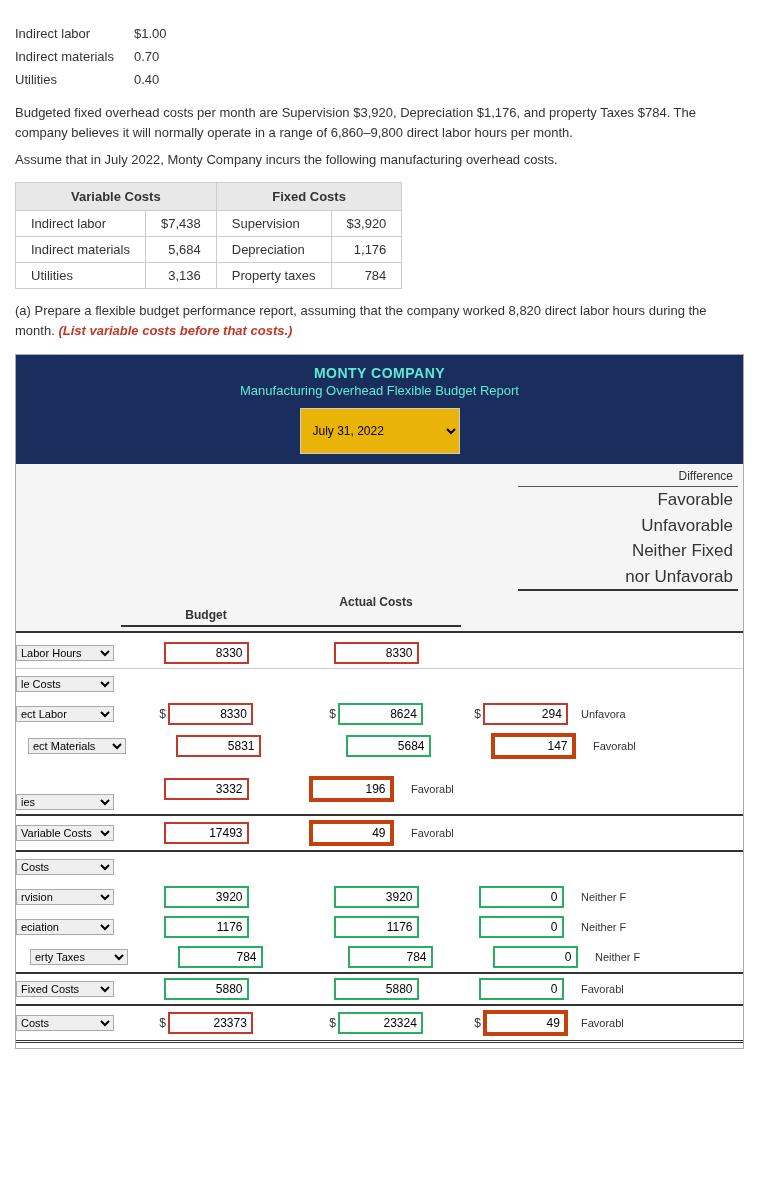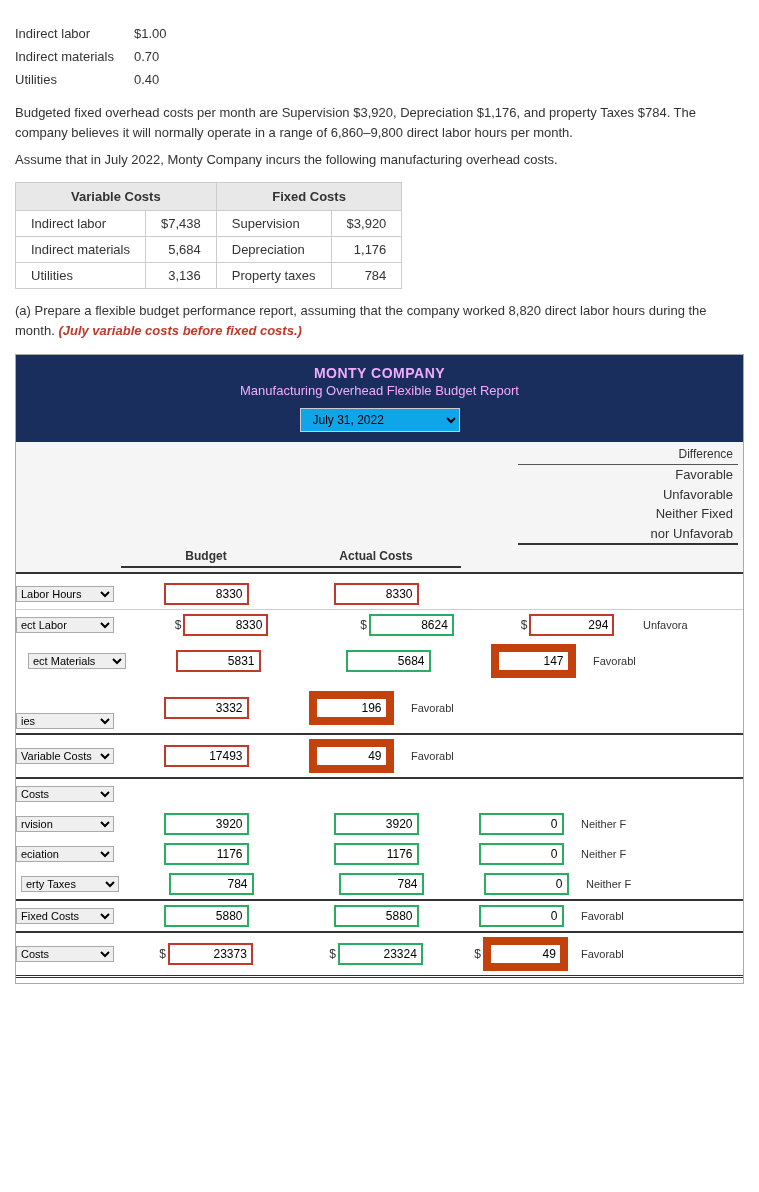--- a/index.html
+++ b/index.html
@@ -104,7 +104,7 @@
   </table>
 
   <div class="question">
-    <span>(a) Prepare a flexible budget performance report, assuming that the company worked 8,820 direct labor hours during the month.</span> <span class="italic-red">(July variable costs before fixed costs.)</span>
+    <span>(a) Prepare a flexible budget performance report, assuming that the company worked 8,820 direct labor hours during the month.</span> <span class="italic-red">(List variable costs before that costs.)</span>
   </div>
 
   <div class="report-container">

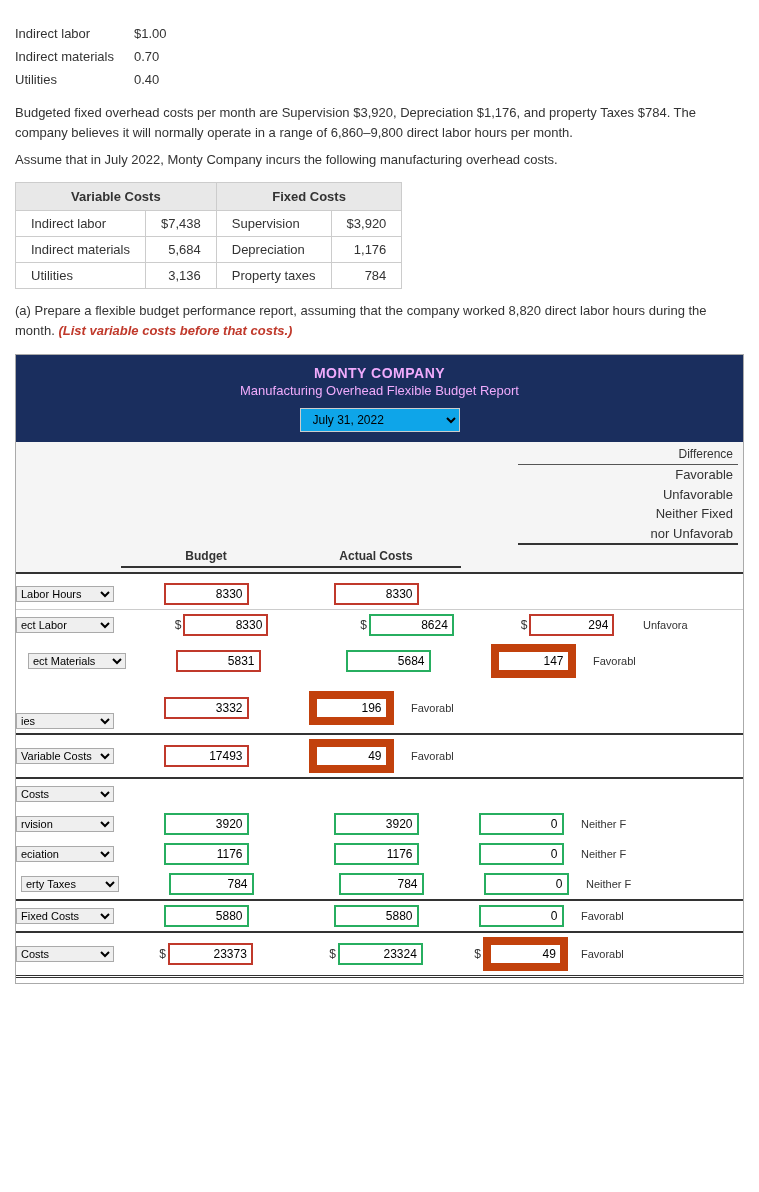--- a/index.html
+++ b/index.html
@@ -17,7 +17,7 @@
 
     
     .report-container { border: 1px solid #aaa; margin: 10px 0; }
-    .report-header { background: #1a2e5e; color: #f0abfc; text-align: center; padding: 10px 5px; }
+    .report-header { background: #1a2e5e; color: #5eead4; text-align: center; padding: 10px 5px; }
     .report-header .company-name { font-weight: bold; font-size: 14px; letter-spacing: 0.5px; }
     .report-header .report-title { font-size: 13px; margin-top: 2px; }
     .report-date-row { background: #1a2e5e; text-align: center; padding-bottom: 10px; }

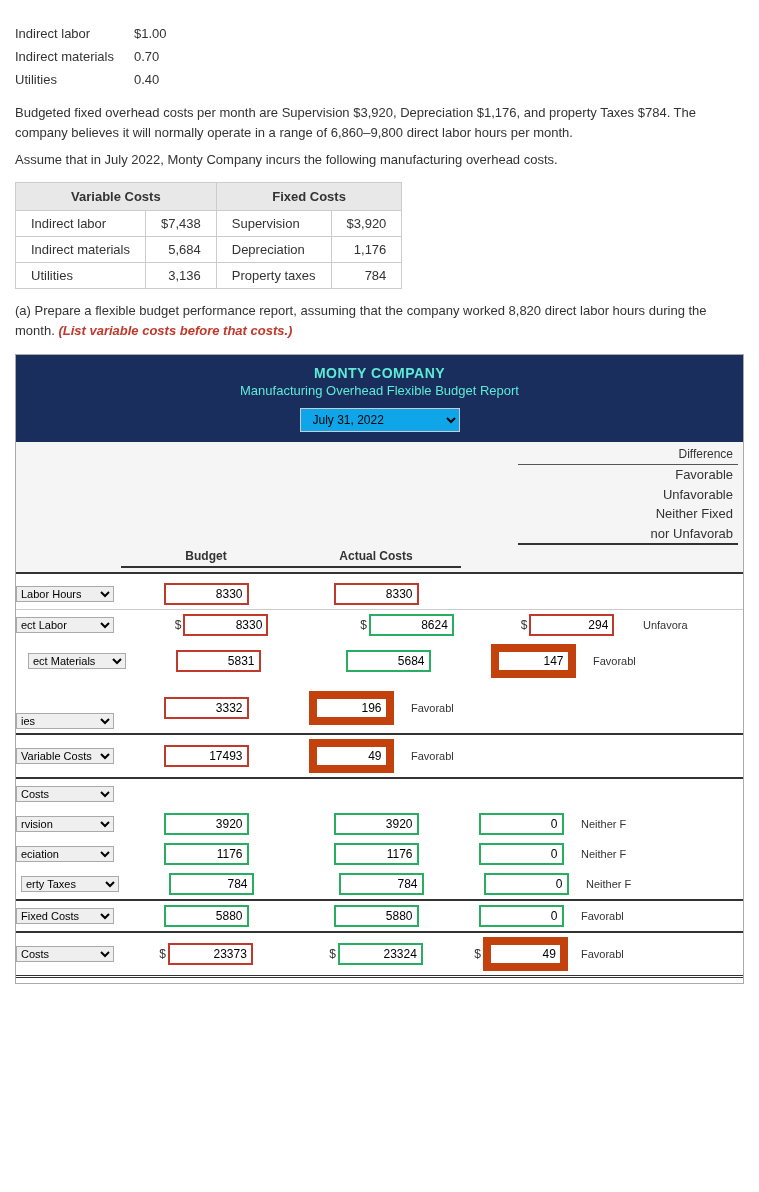--- a/index.html
+++ b/index.html
@@ -22,7 +22,7 @@
     .report-header .report-title { font-size: 13px; margin-top: 2px; }
     .report-date-row { background: #1a2e5e; text-align: center; padding-bottom: 10px; }
     .date-select-wrapper { display: inline-flex; align-items: center; }
-    .date-select { background: #0ea5e9; border: 1px solid #ccc; padding: 3px 8px; font-size: 12px; min-width: 160px; }
+    .date-select { background: #eab308; border: 1px solid #ccc; padding: 14px 8px; font-size: 12px; min-width: 160px; }
 
     
     .row-line { display: flex; align-items: center; padding: 3px 0; min-height: 30px; }

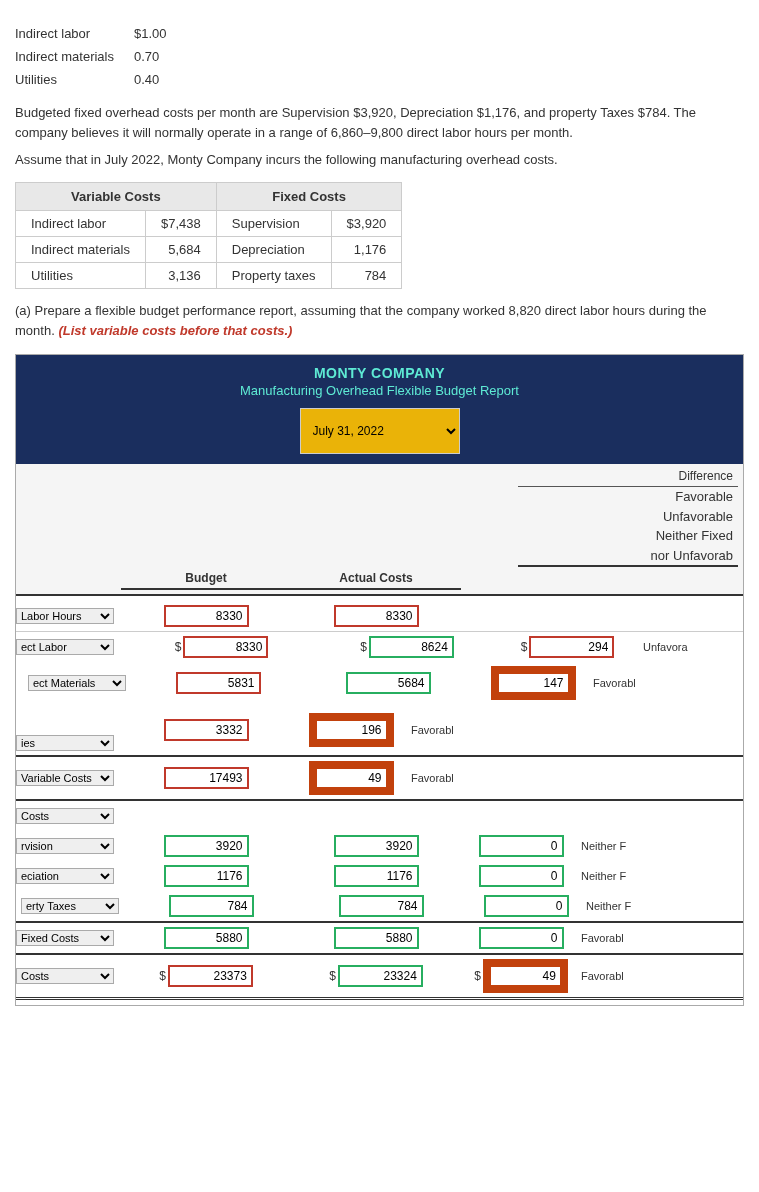--- a/index.html
+++ b/index.html
@@ -128,7 +128,7 @@
       </div>
 
       <div style="display:flex; justify-content:flex-end; padding-right:5px; margin-bottom:4px;">
-        <div style="width:220px; text-align:right; padding-right:5px; font-size:13px; line-height:1.5; border-bottom:2px solid #333;">
+        <div style="width:220px; text-align:right; padding-right:5px; font-size:17px; line-height:1.5; border-bottom:2px solid #333;">
           <div>Favorable</div>
           <div>Unfavorable</div>
           <div>Neither Fixed</div>

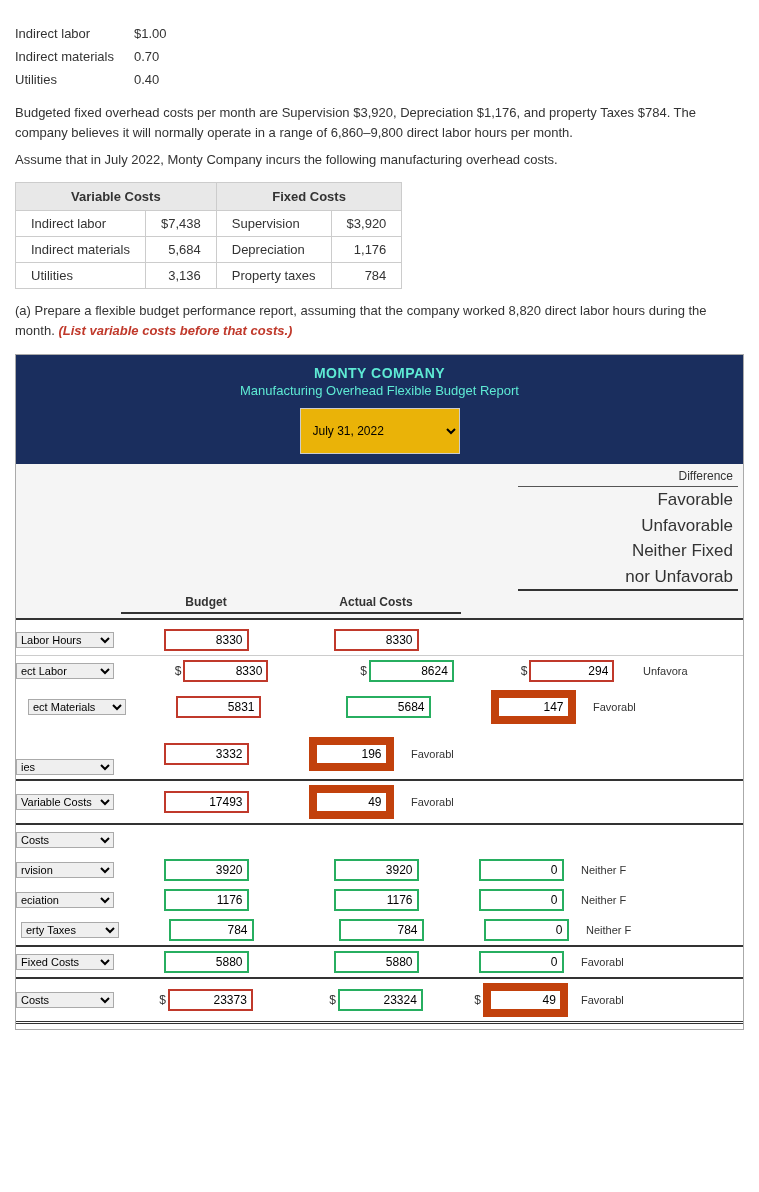--- a/index.html
+++ b/index.html
@@ -139,7 +139,7 @@
       <div style="display:flex; align-items:flex-end; padding-bottom:4px; border-bottom:2px solid #333;">
         <div style="width:105px; flex-shrink:0;"></div>
         <div style="width:170px; flex-shrink:0; text-align:center; font-weight:bold; font-size:12px; border-bottom:2px solid #333; padding-bottom:3px;">Budget</div>
-        <div style="width:170px; flex-shrink:0; text-align:center; font-weight:bold; font-size:12px; border-bottom:2px solid #333; padding-bottom:3px;">Actual Costs</div>
+        <div style="width:170px; flex-shrink:0; text-align:center; font-weight:bold; font-size:12px; border-bottom:2px solid #333; padding-bottom:16px;">Actual Costs</div>
         <div style="width:230px; flex-shrink:0;"></div>
       </div>
     </div>

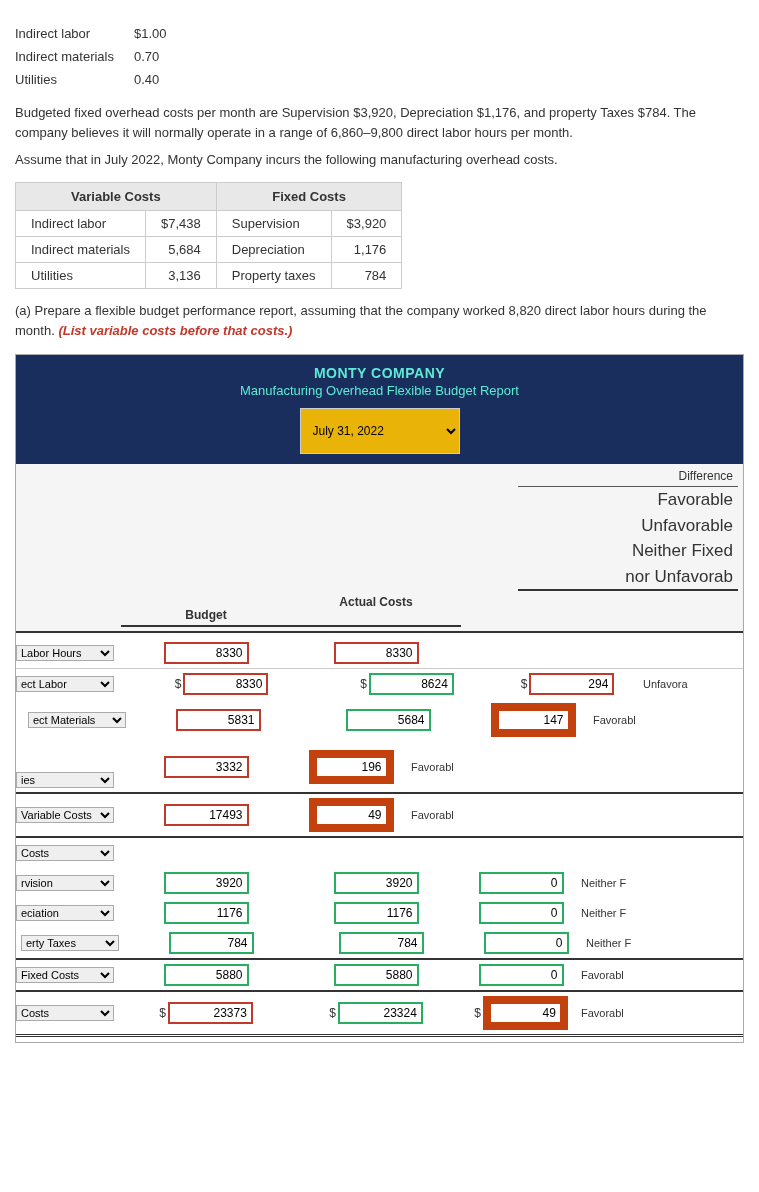--- a/index.html
+++ b/index.html
@@ -161,6 +161,14 @@
         <div style="width:230px; flex-shrink:0;"></div>
       </div>
 
+      <div class="row-line" style="padding:4px 0;">
+        <div style="width:105px; flex-shrink:0;">
+          <select class="label-select">
+            <option>le Costs</option>
+          </select>
+        </div>
+        <div style="flex:1;"></div>
+      </div>
 
       <div class="row-line" style="padding:4px 0;justify-content:space-between;">
         <div style="width:105px; flex-shrink:0;">

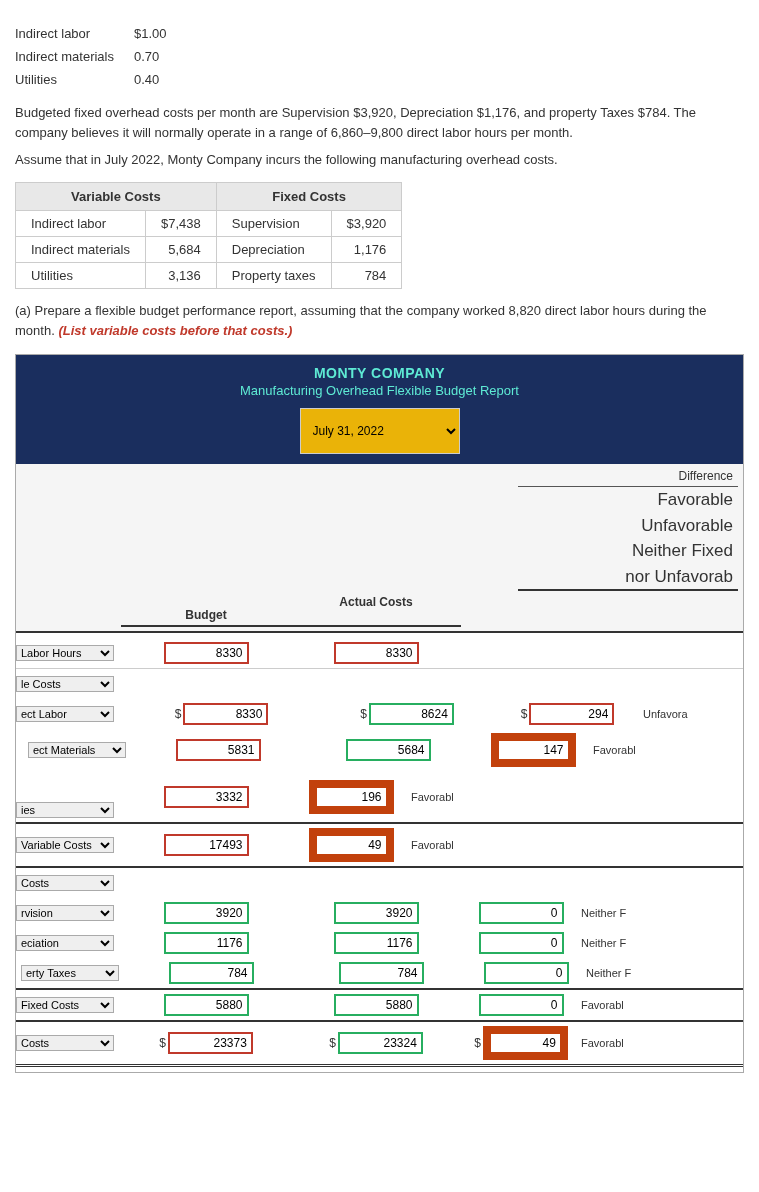--- a/index.html
+++ b/index.html
@@ -170,7 +170,7 @@
         <div style="flex:1;"></div>
       </div>
 
-      <div class="row-line" style="padding:4px 0;justify-content:space-between;">
+      <div class="row-line" style="padding:4px 0;">
         <div style="width:105px; flex-shrink:0;">
           <select class="label-select">
             <option>ect Labor</option>

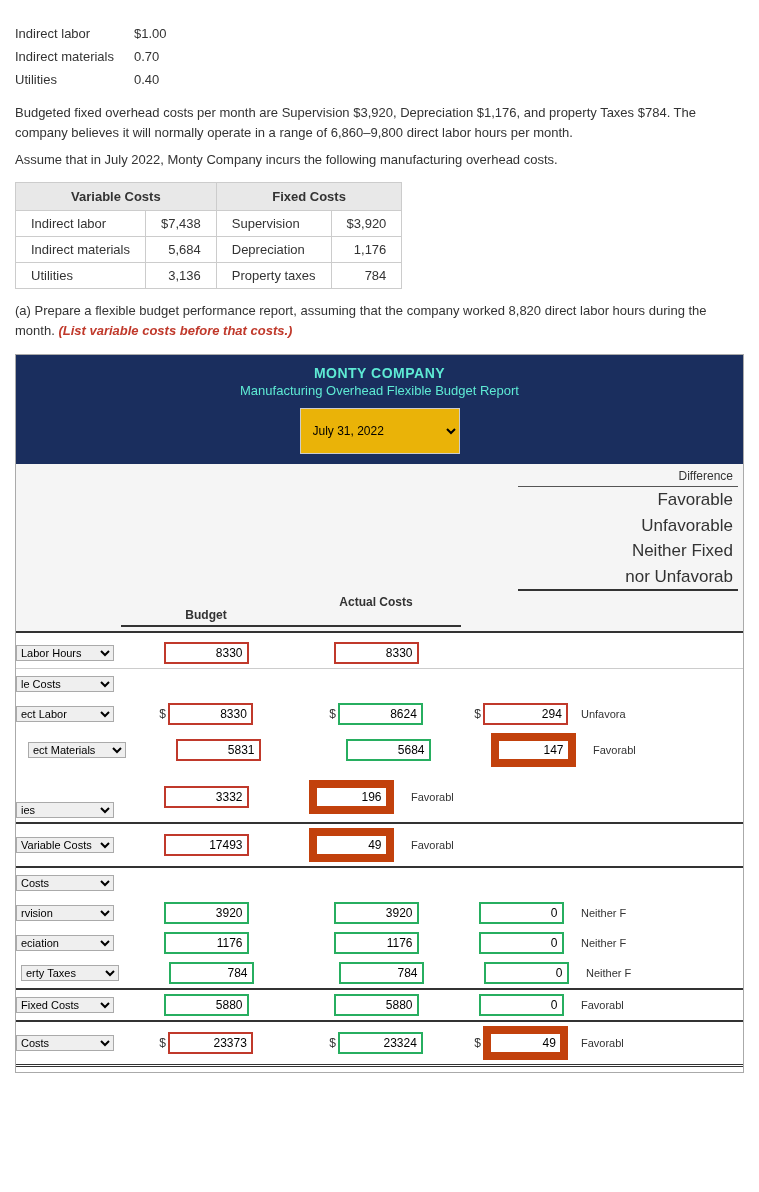--- a/index.html
+++ b/index.html
@@ -37,7 +37,7 @@
     }
     input.num-input.green-border { border: 2px solid #27ae60; }
     input.num-input.diff-input { border: 2px solid #c0392b; }
-    input.num-input.diff-green { border: 8px solid #c2410c; }
+    input.num-input.diff-green { border: 4px solid #c2410c; }
 
     .report-rows { padding: 5px 0; }
 

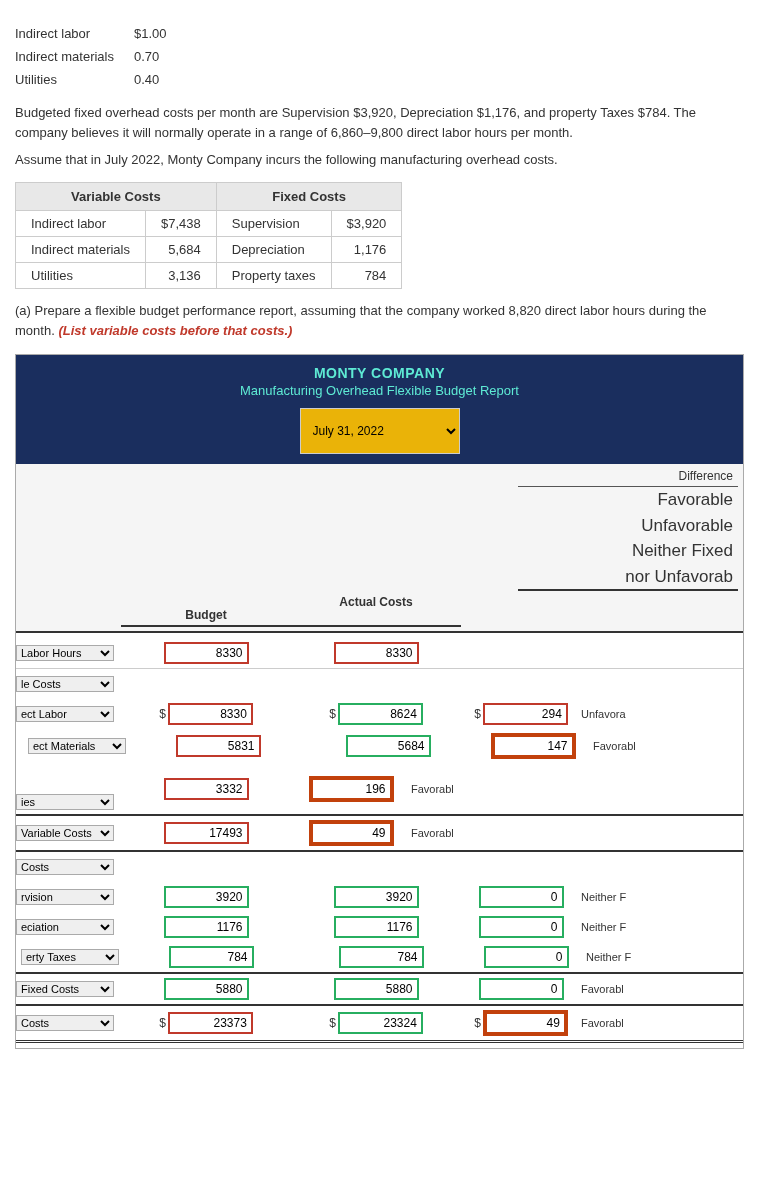--- a/index.html
+++ b/index.html
@@ -284,7 +284,7 @@
         <div style="width:100px; flex-shrink:0; font-size:11px;">Neither F</div>
       </div>
 
-      <div class="row-line" style="padding:4px 5px;">
+      <div class="row-line" style="padding:4px 5px;margin-left:9px;">
         <div style="width:105px; flex-shrink:0;">
           <select class="label-select">
             <option>erty Taxes</option>

